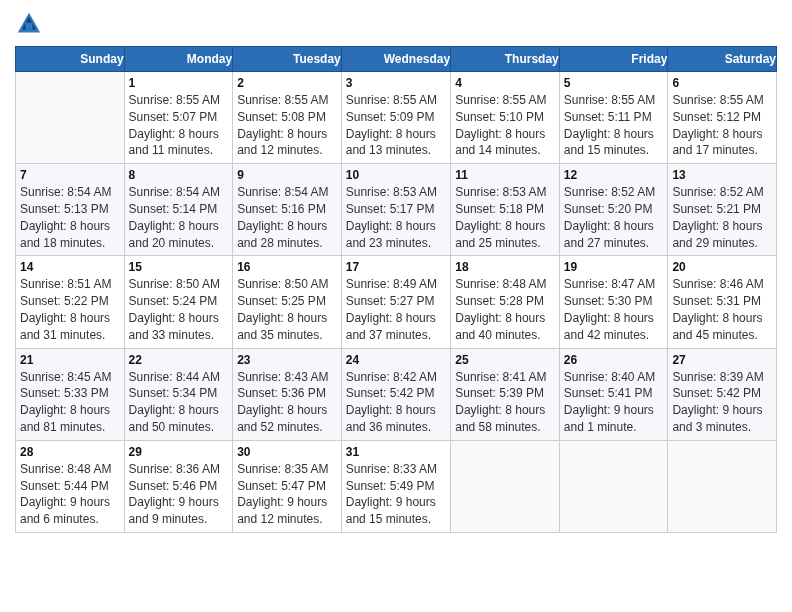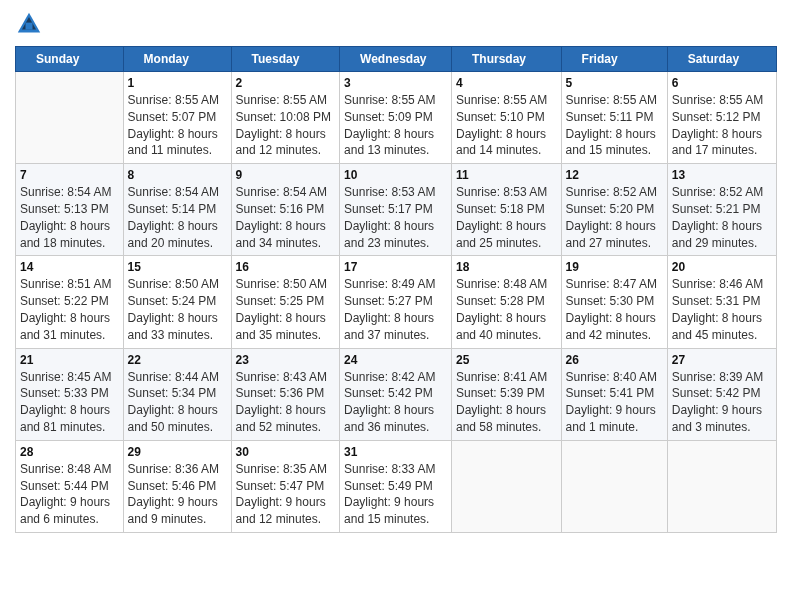--- a/index.html
+++ b/index.html
@@ -52,8 +52,8 @@
     thead tr th {
       background-color: #2a6db5;
       color: #fff;
-      padding: 5px 20px;
-      text-align: left;
+      padding: 5px 0;
+      text-align: right;
       font-size: 12px;
       font-weight: bold;
       border: 1px solid #1a5090;

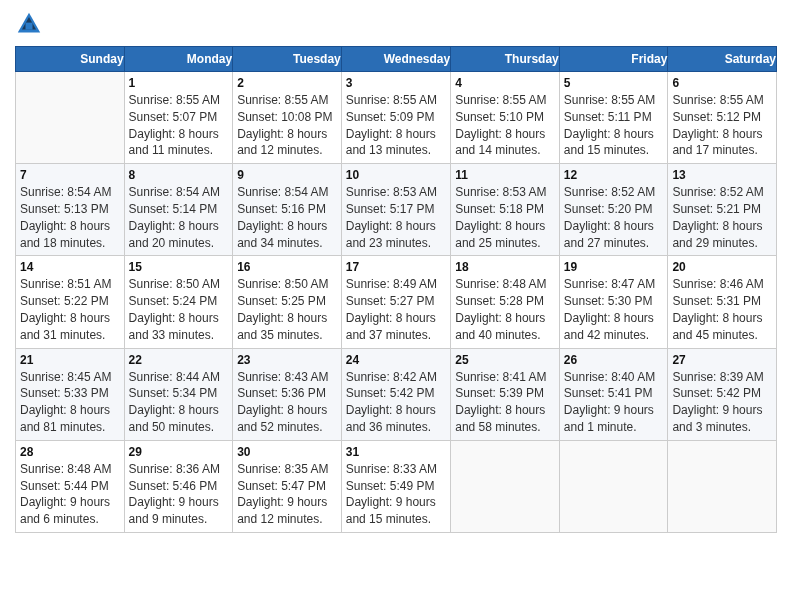--- a/index.html
+++ b/index.html
@@ -135,7 +135,7 @@
             <span class="day-num">2</span>
             <div class="day-detail">
               <div>Sunrise: 8:55 AM</div>
-              <div>Sunset: 10:08 PM</div>
+              <div>Sunset: 5:08 PM</div>
               <div>Daylight: 8 hours</div>
               <div>and 12 minutes.</div>
             </div>

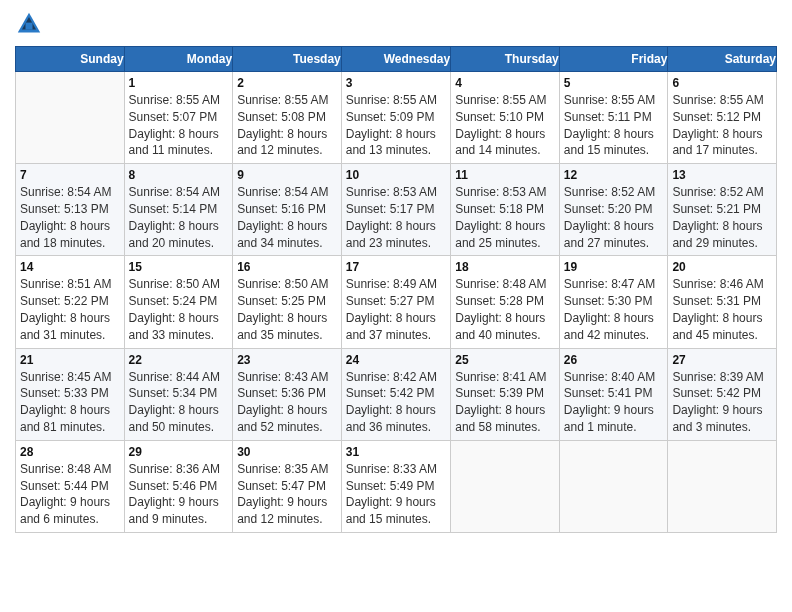--- a/index.html
+++ b/index.html
@@ -202,7 +202,7 @@
               <div>Sunrise: 8:54 AM</div>
               <div>Sunset: 5:16 PM</div>
               <div>Daylight: 8 hours</div>
-              <div>and 34 minutes.</div>
+              <div>and 28 minutes.</div>
             </div>
           </td>
           <td>

